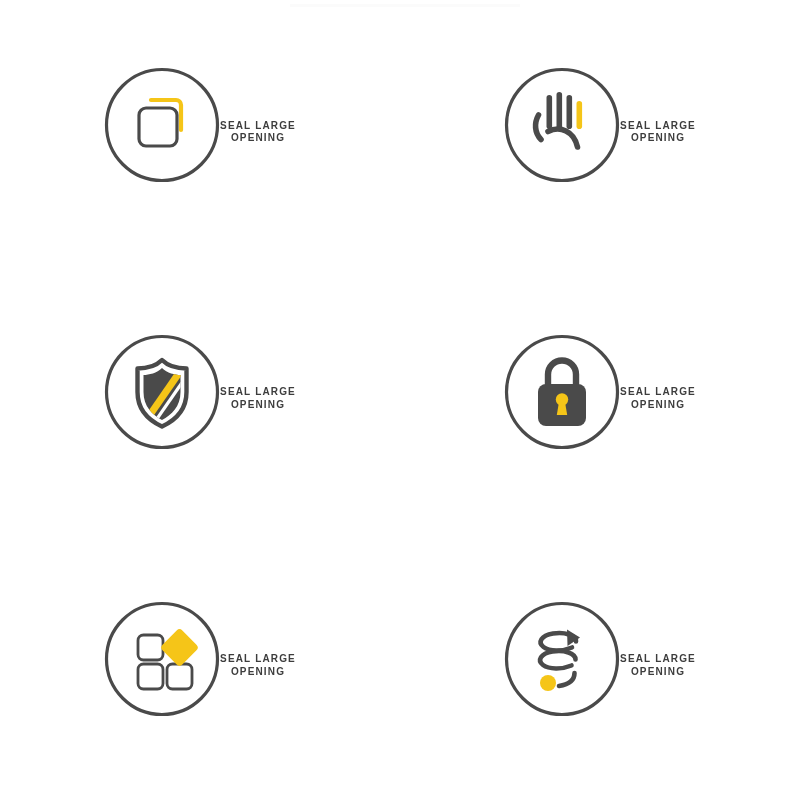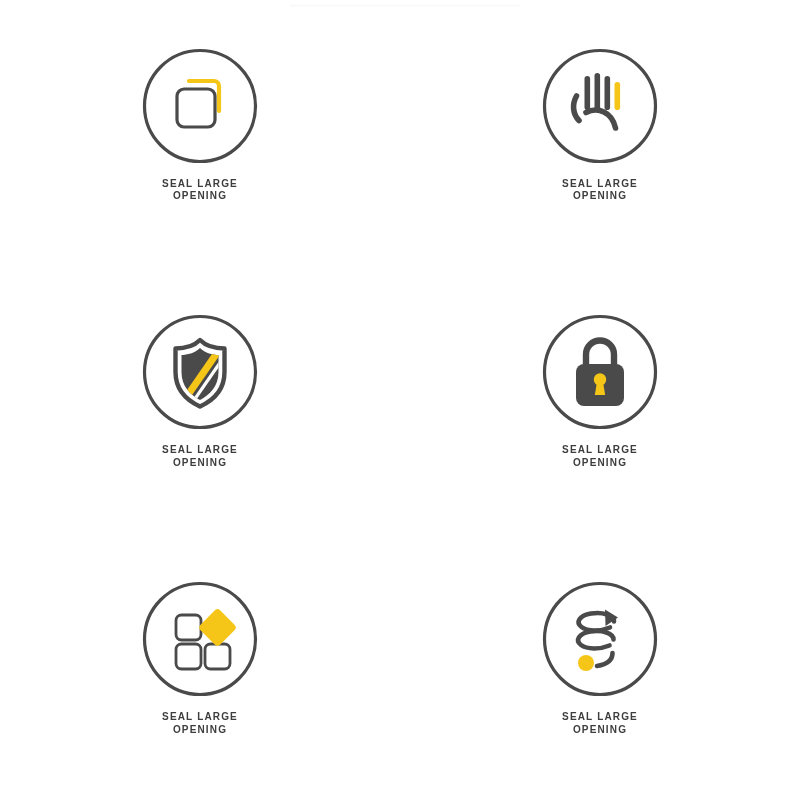--- a/index.html
+++ b/index.html
@@ -43,7 +43,7 @@
   .icon-cell {
     width: 320px;
     display: flex;
-    flex-direction: column;
+    flex-direction: row;
     align-items: center;
     justify-content: center;
   }

